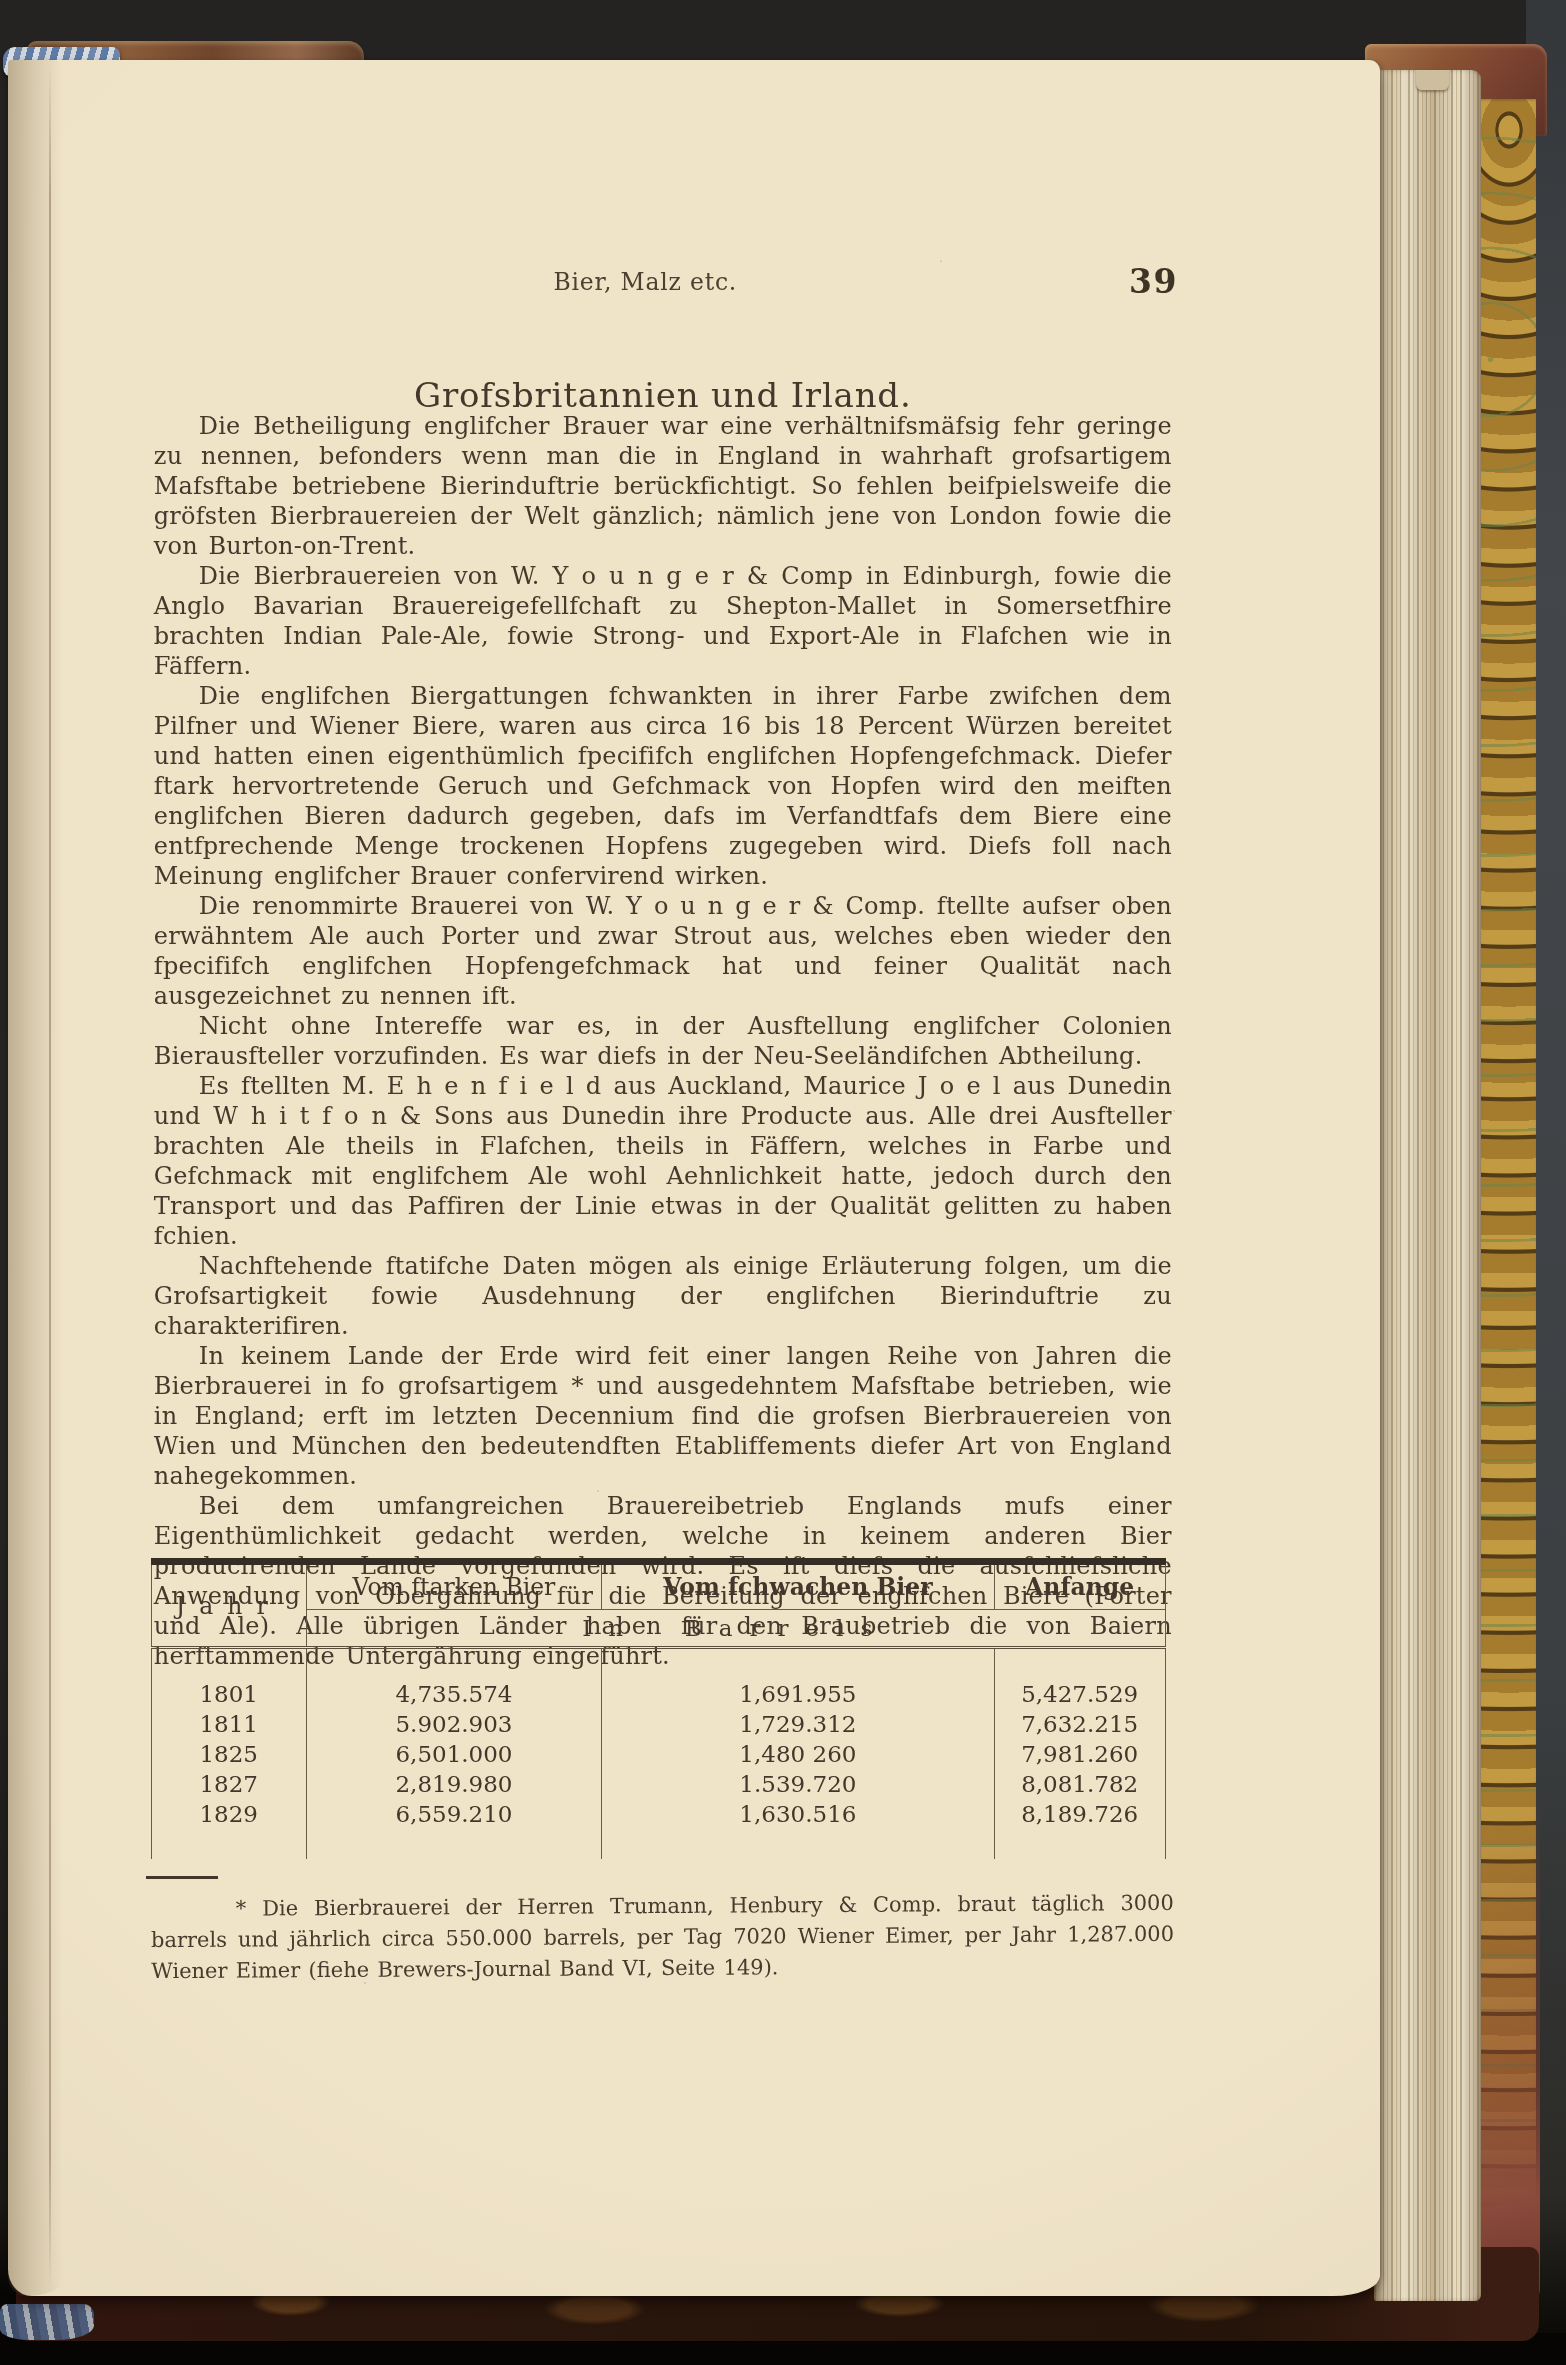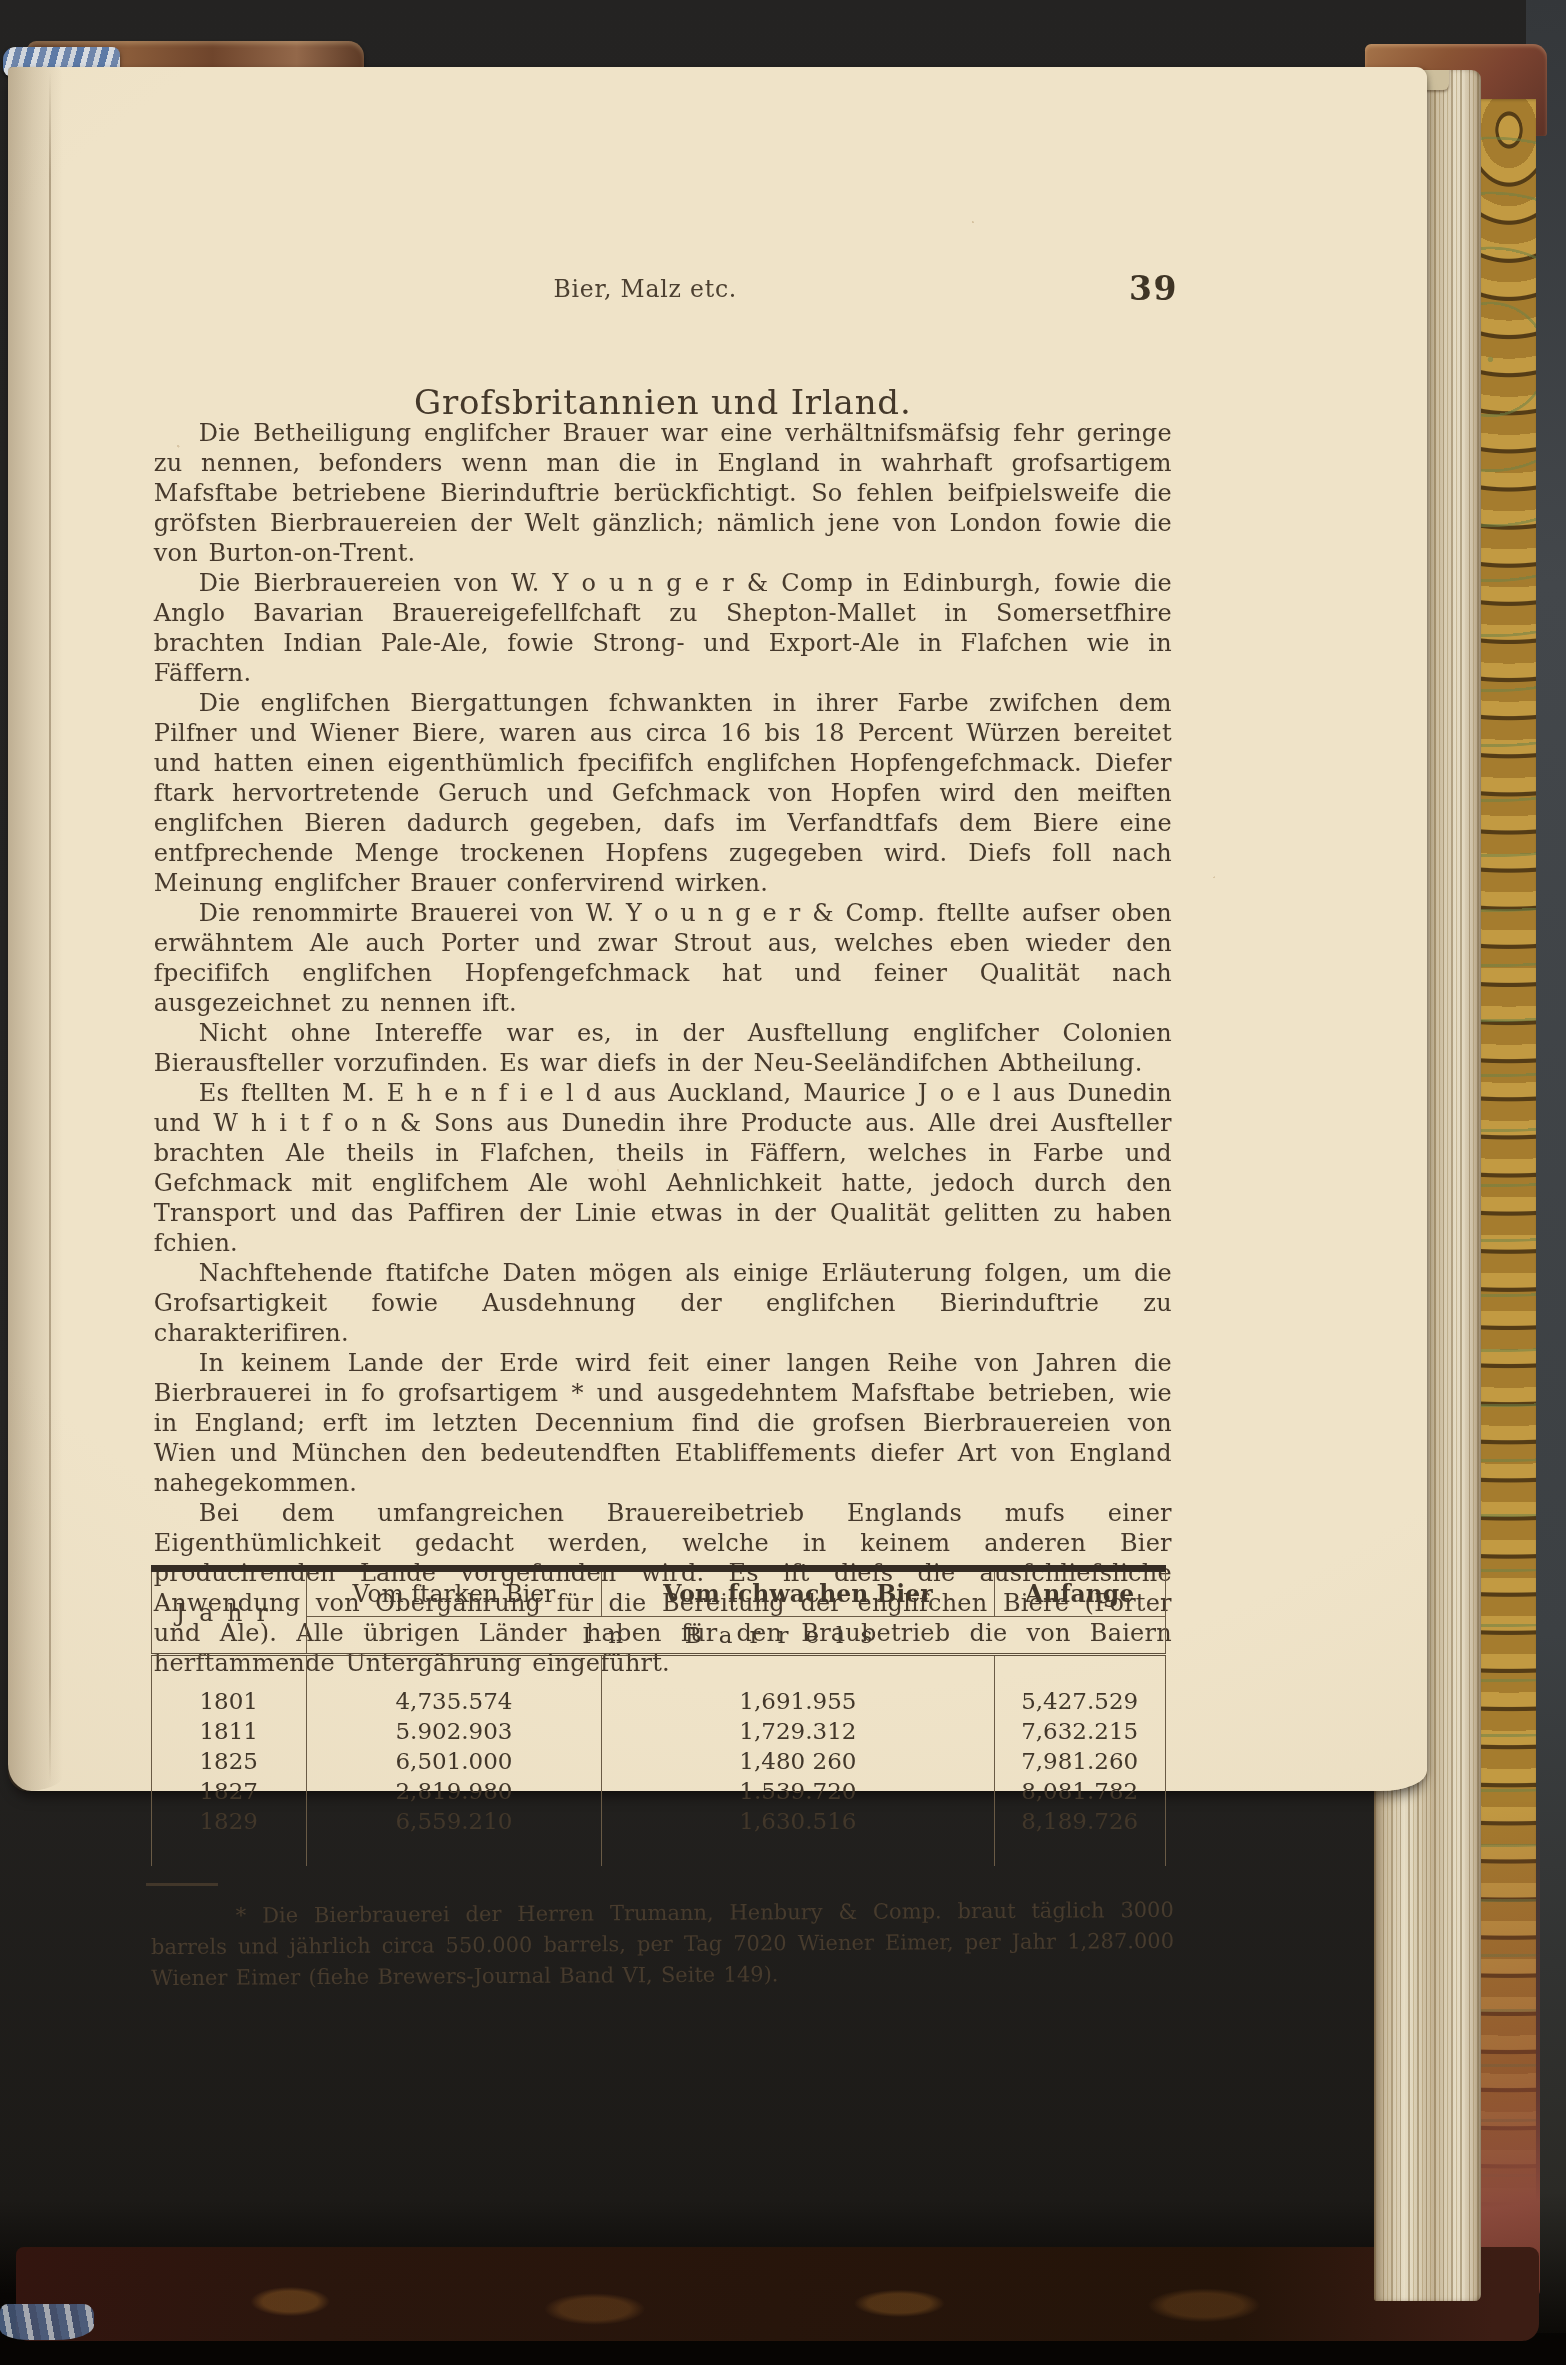--- a/index.html
+++ b/index.html
@@ -56,11 +56,11 @@
   .fore-edge::after{content:"";position:absolute;left:42px;top:0;width:33px;height:20.4px;
     background:#cdbf9d;border-radius:0 0 6.3px 6.3px;box-shadow:0 1.6px 2.3px rgba(80,60,35,.5);}
   
-  .page{position:absolute;left:7.8px;top:67px;width:1372px;height:1724px;
+  .page{position:absolute;left:7.8px;top:60px;width:1372px;height:2236px;
     background:
       radial-gradient(130% 95% at 56% 42%,#efe3c8 55%,#e9dcc0 78%,#e0d1b1 93%,#d5c4a1 100%);
     border-radius:4.7px 11px 47px 23.5px / 4.7px 11px 20.4px 27px;
-    box-shadow:0 9.4px 12.5px -4.7px rgba(8,4,0,.6),3.1px 0 6.3px -3.1px rgba(20,10,0,.4);padding-left:47px;}
+    box-shadow:0 9.4px 12.5px -4.7px rgba(8,4,0,.6),3.1px 0 6.3px -3.1px rgba(20,10,0,.4);}
   .page::before{content:"";position:absolute;left:0;top:0;bottom:0;width:55px;border-radius:inherit;
     background:linear-gradient(90deg,rgba(95,72,42,.34) 0%,rgba(95,72,42,.16) 45%,rgba(95,72,42,0) 100%);}
   .page::after{content:"";position:absolute;left:41px;top:4.7px;bottom:7.8px;width:2.3px;

